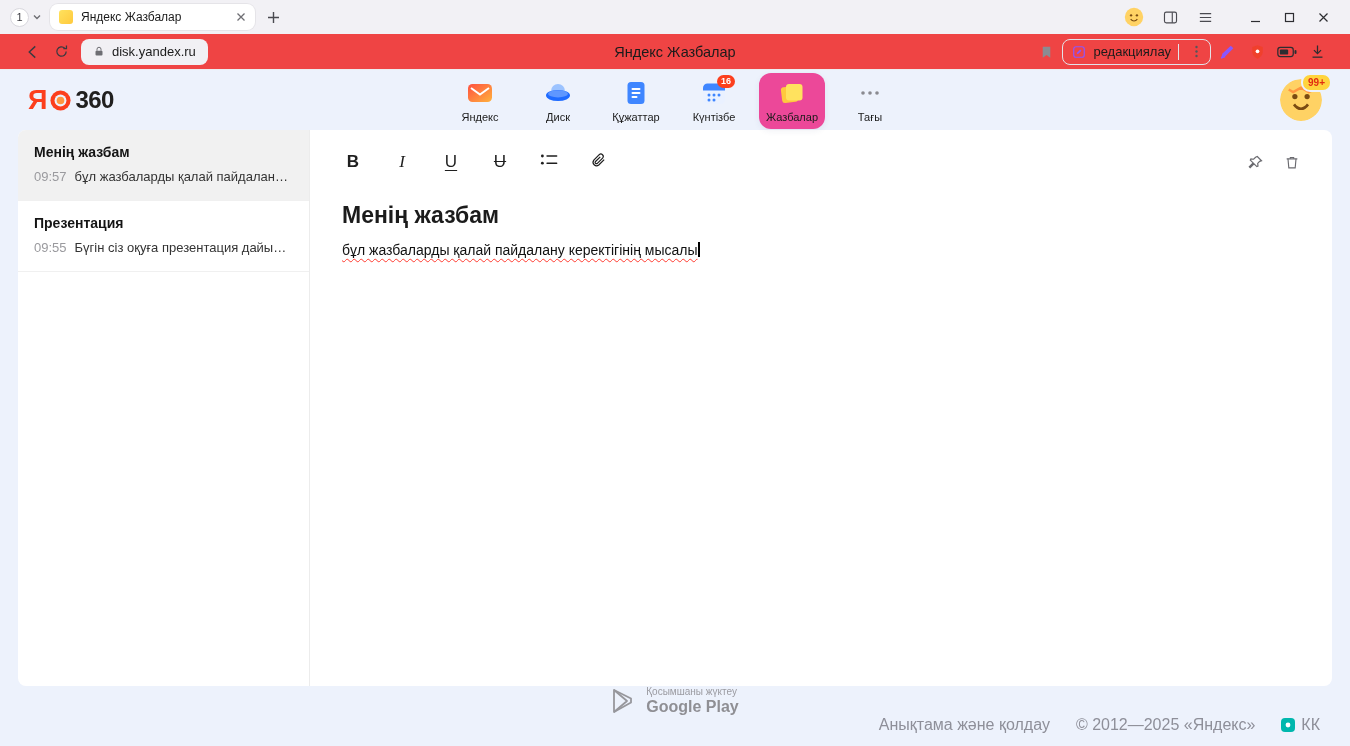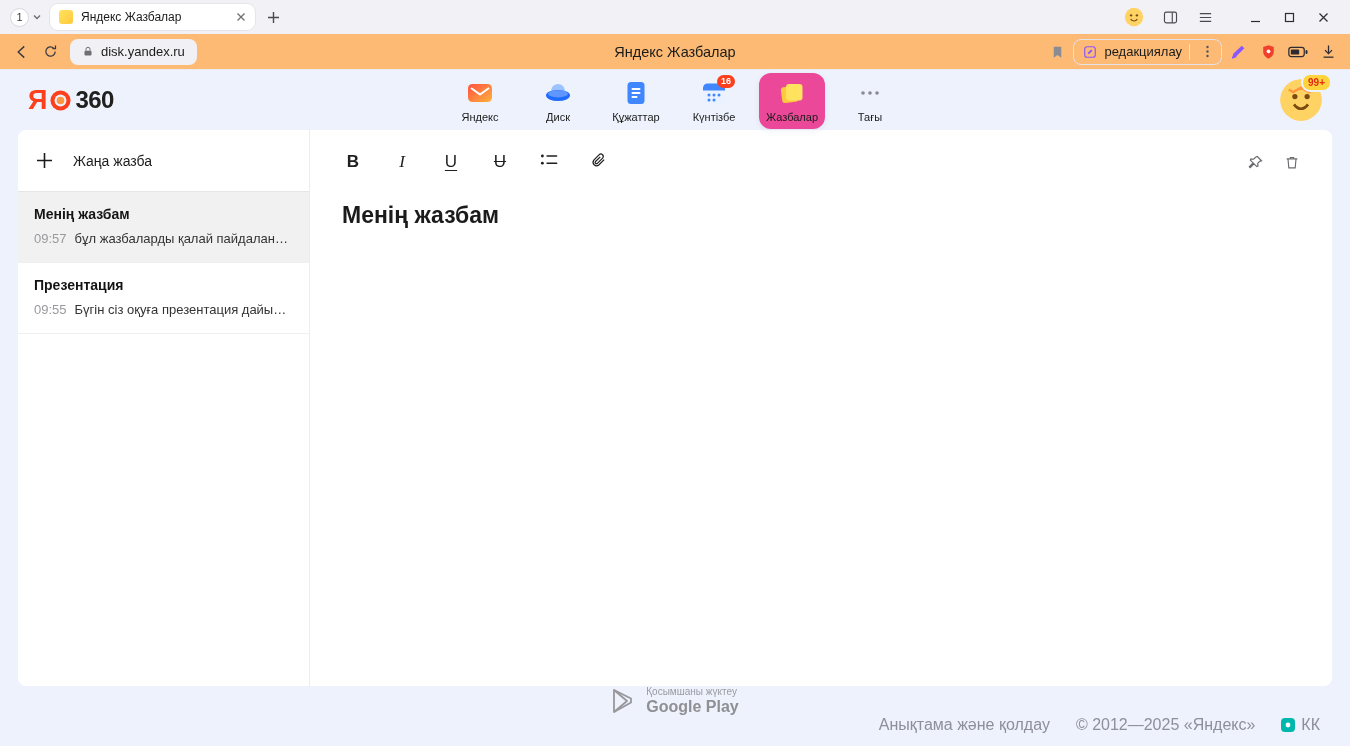--- a/index.html
+++ b/index.html
@@ -21,8 +21,8 @@
   .win-controls { display: flex; align-items: center; gap: 0; margin-left: 6px; }
   .win-btn { width: 34px; height: 30px; display: grid; place-items: center; cursor: pointer; }
 
-  .toolbar { height: 36px; background: #fdba74; border-bottom: 1px solid #ececf0; display: flex; align-items: center;
-             padding: 0 8px; position: relative; }
+  .toolbar { height: 36px; background: #ef4444; border-bottom: 1px solid #ececf0; display: flex; align-items: center;
+             padding: 0 19px; position: relative; }
   .toolbar .icon-btn { width: 28px; height: 28px; }
   .addr { display: flex; align-items: center; gap: 7px; background: #f1f0f4; border-radius: 8px; height: 26px;
           padding: 0 12px; margin-left: 6px; font-size: 13px; color: #1b1b1b; cursor: text; }

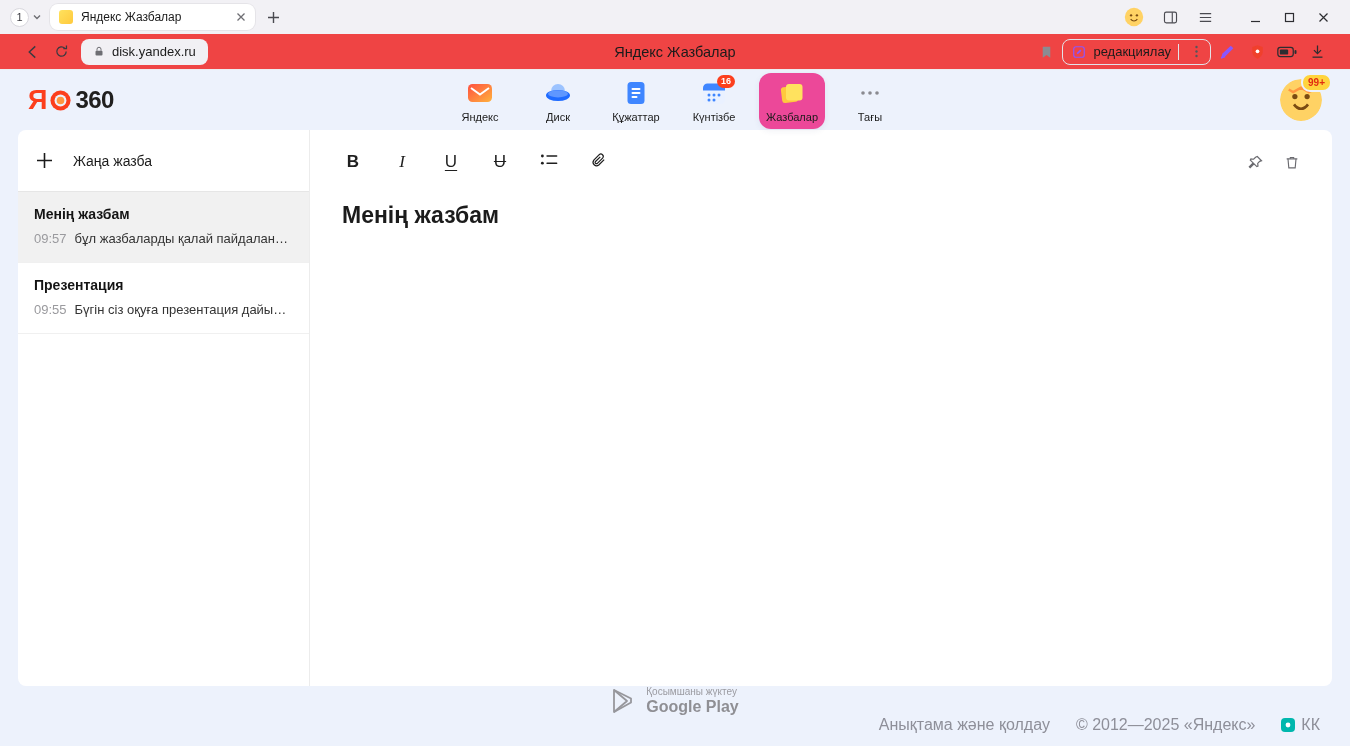--- a/index.html
+++ b/index.html
@@ -323,12 +323,6 @@
   <div class="content">
 
     <div class="sidebar">
-      <div class="newnote">
-        <svg width="17" height="17" viewBox="0 0 17 17">
-            <path d="M8.5 1v15M1 8.5h15" stroke="#1b1b1b" stroke-width="1.6"></path>
-          </svg>
-        <span>Жаңа жазба</span>
-      </div>
 
       <div class="note-item selected">
         <div class="note-title">Менің жазбам</div>

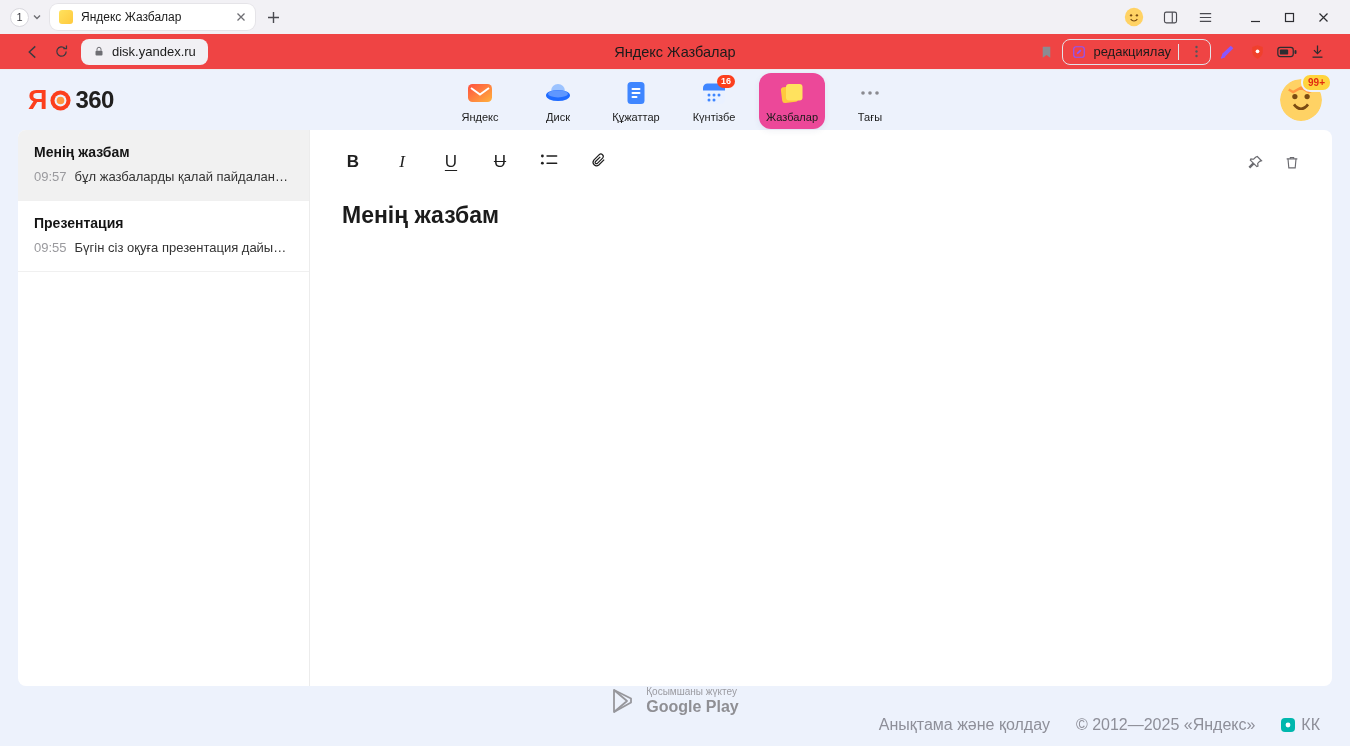--- a/index.html
+++ b/index.html
@@ -378,6 +378,9 @@
       </div>
 
       <div class="editor-title">Менің жазбам</div>
+      <div class="editor-body">
+        <span class="spellcheck">бұл жазбаларды қалай пайдалану керектігінің мысалы</span><span class="caret"></span>
+      </div>
     </div>
 
   </div>

